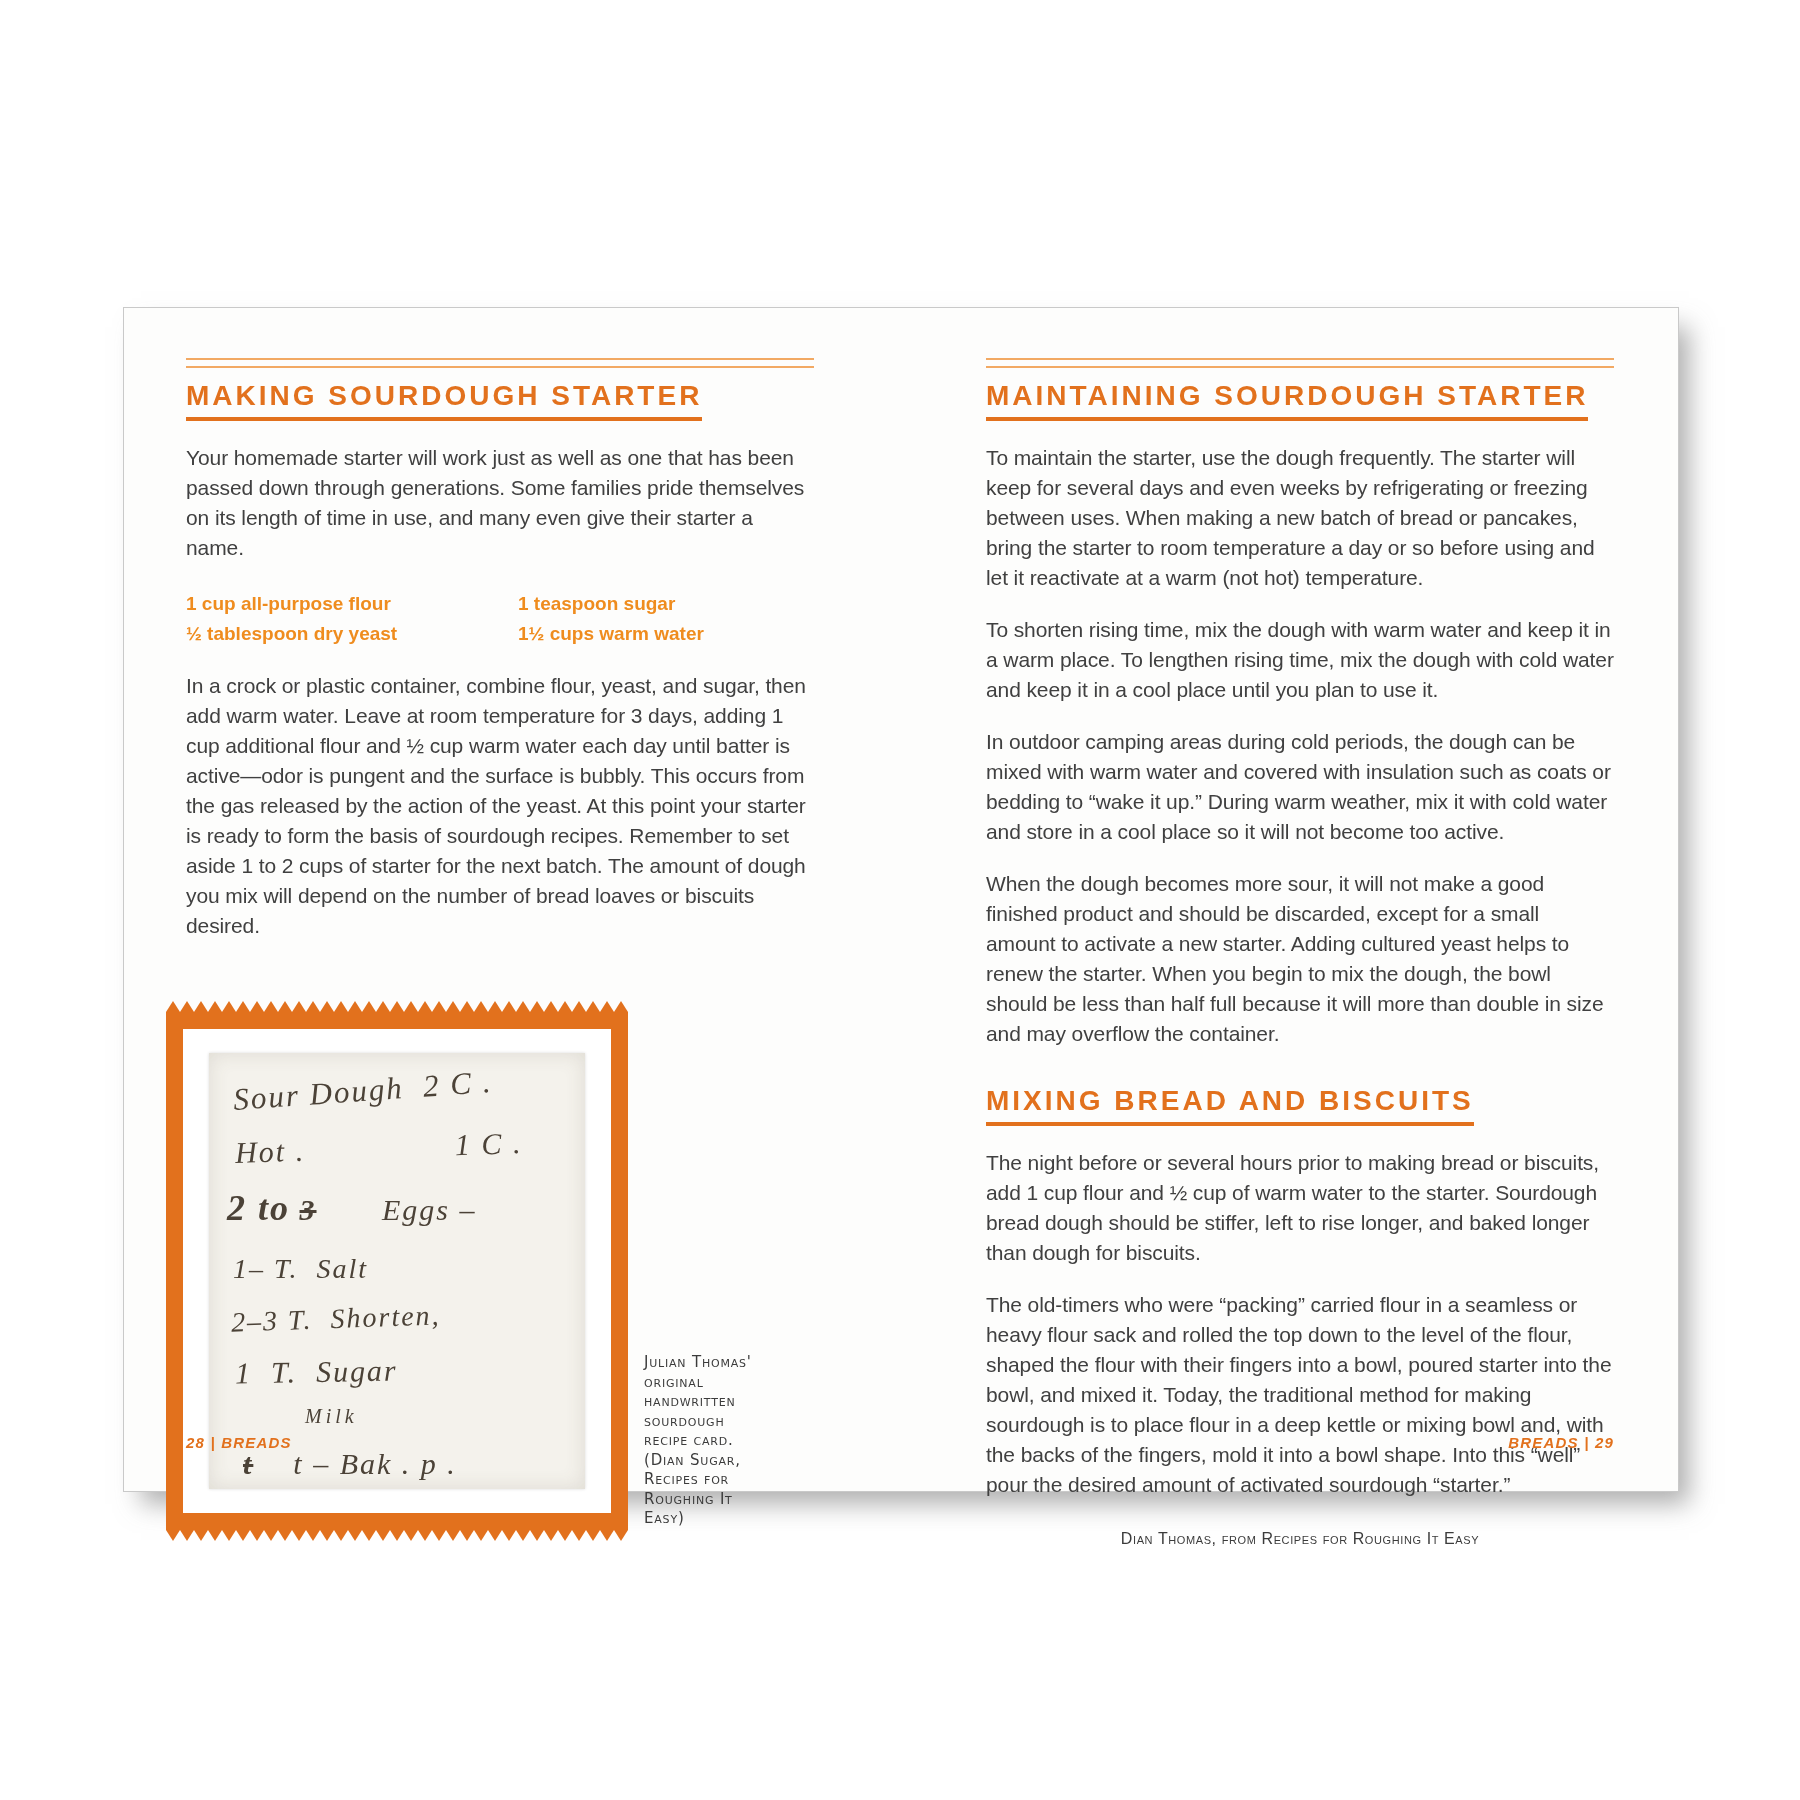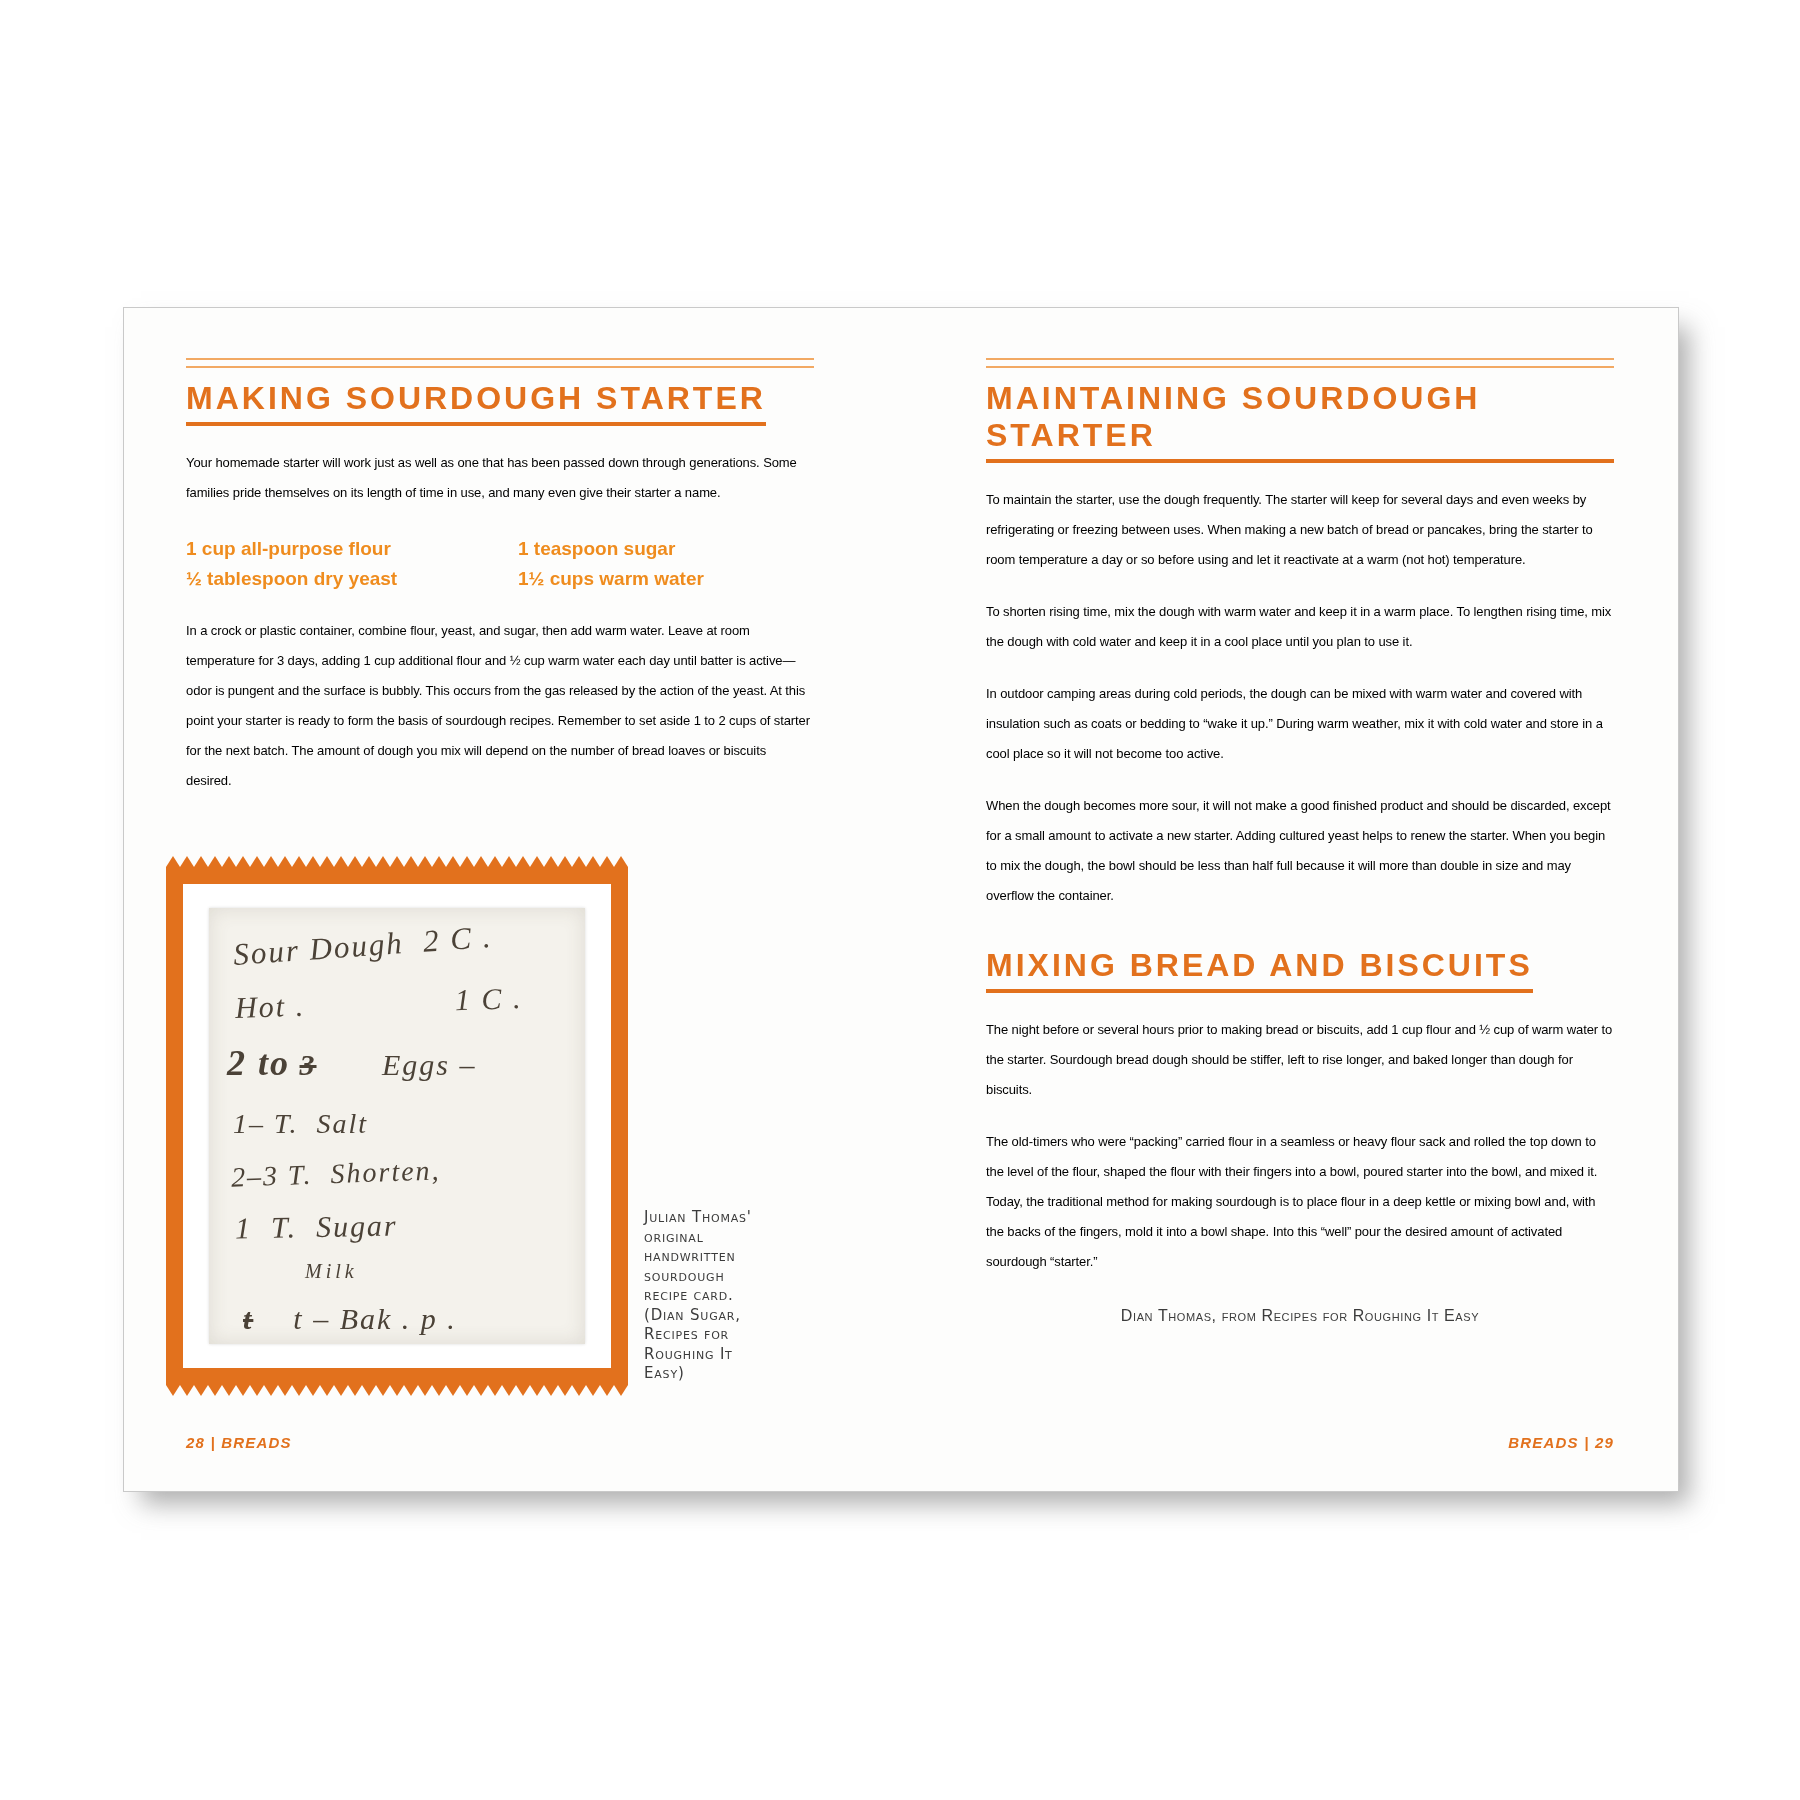--- a/index.html
+++ b/index.html
@@ -20,7 +20,7 @@
   .h-wrap { margin-top:12px; }
   .head {
     display:inline-block; margin:0; padding-bottom:5px;
-    font-size:32px; font-weight:bold; letter-spacing:3px;
+    font-size:28px; font-weight:bold; letter-spacing:3px;
     color:#e2711d; border-bottom:4px solid #e2711d;
   }
 

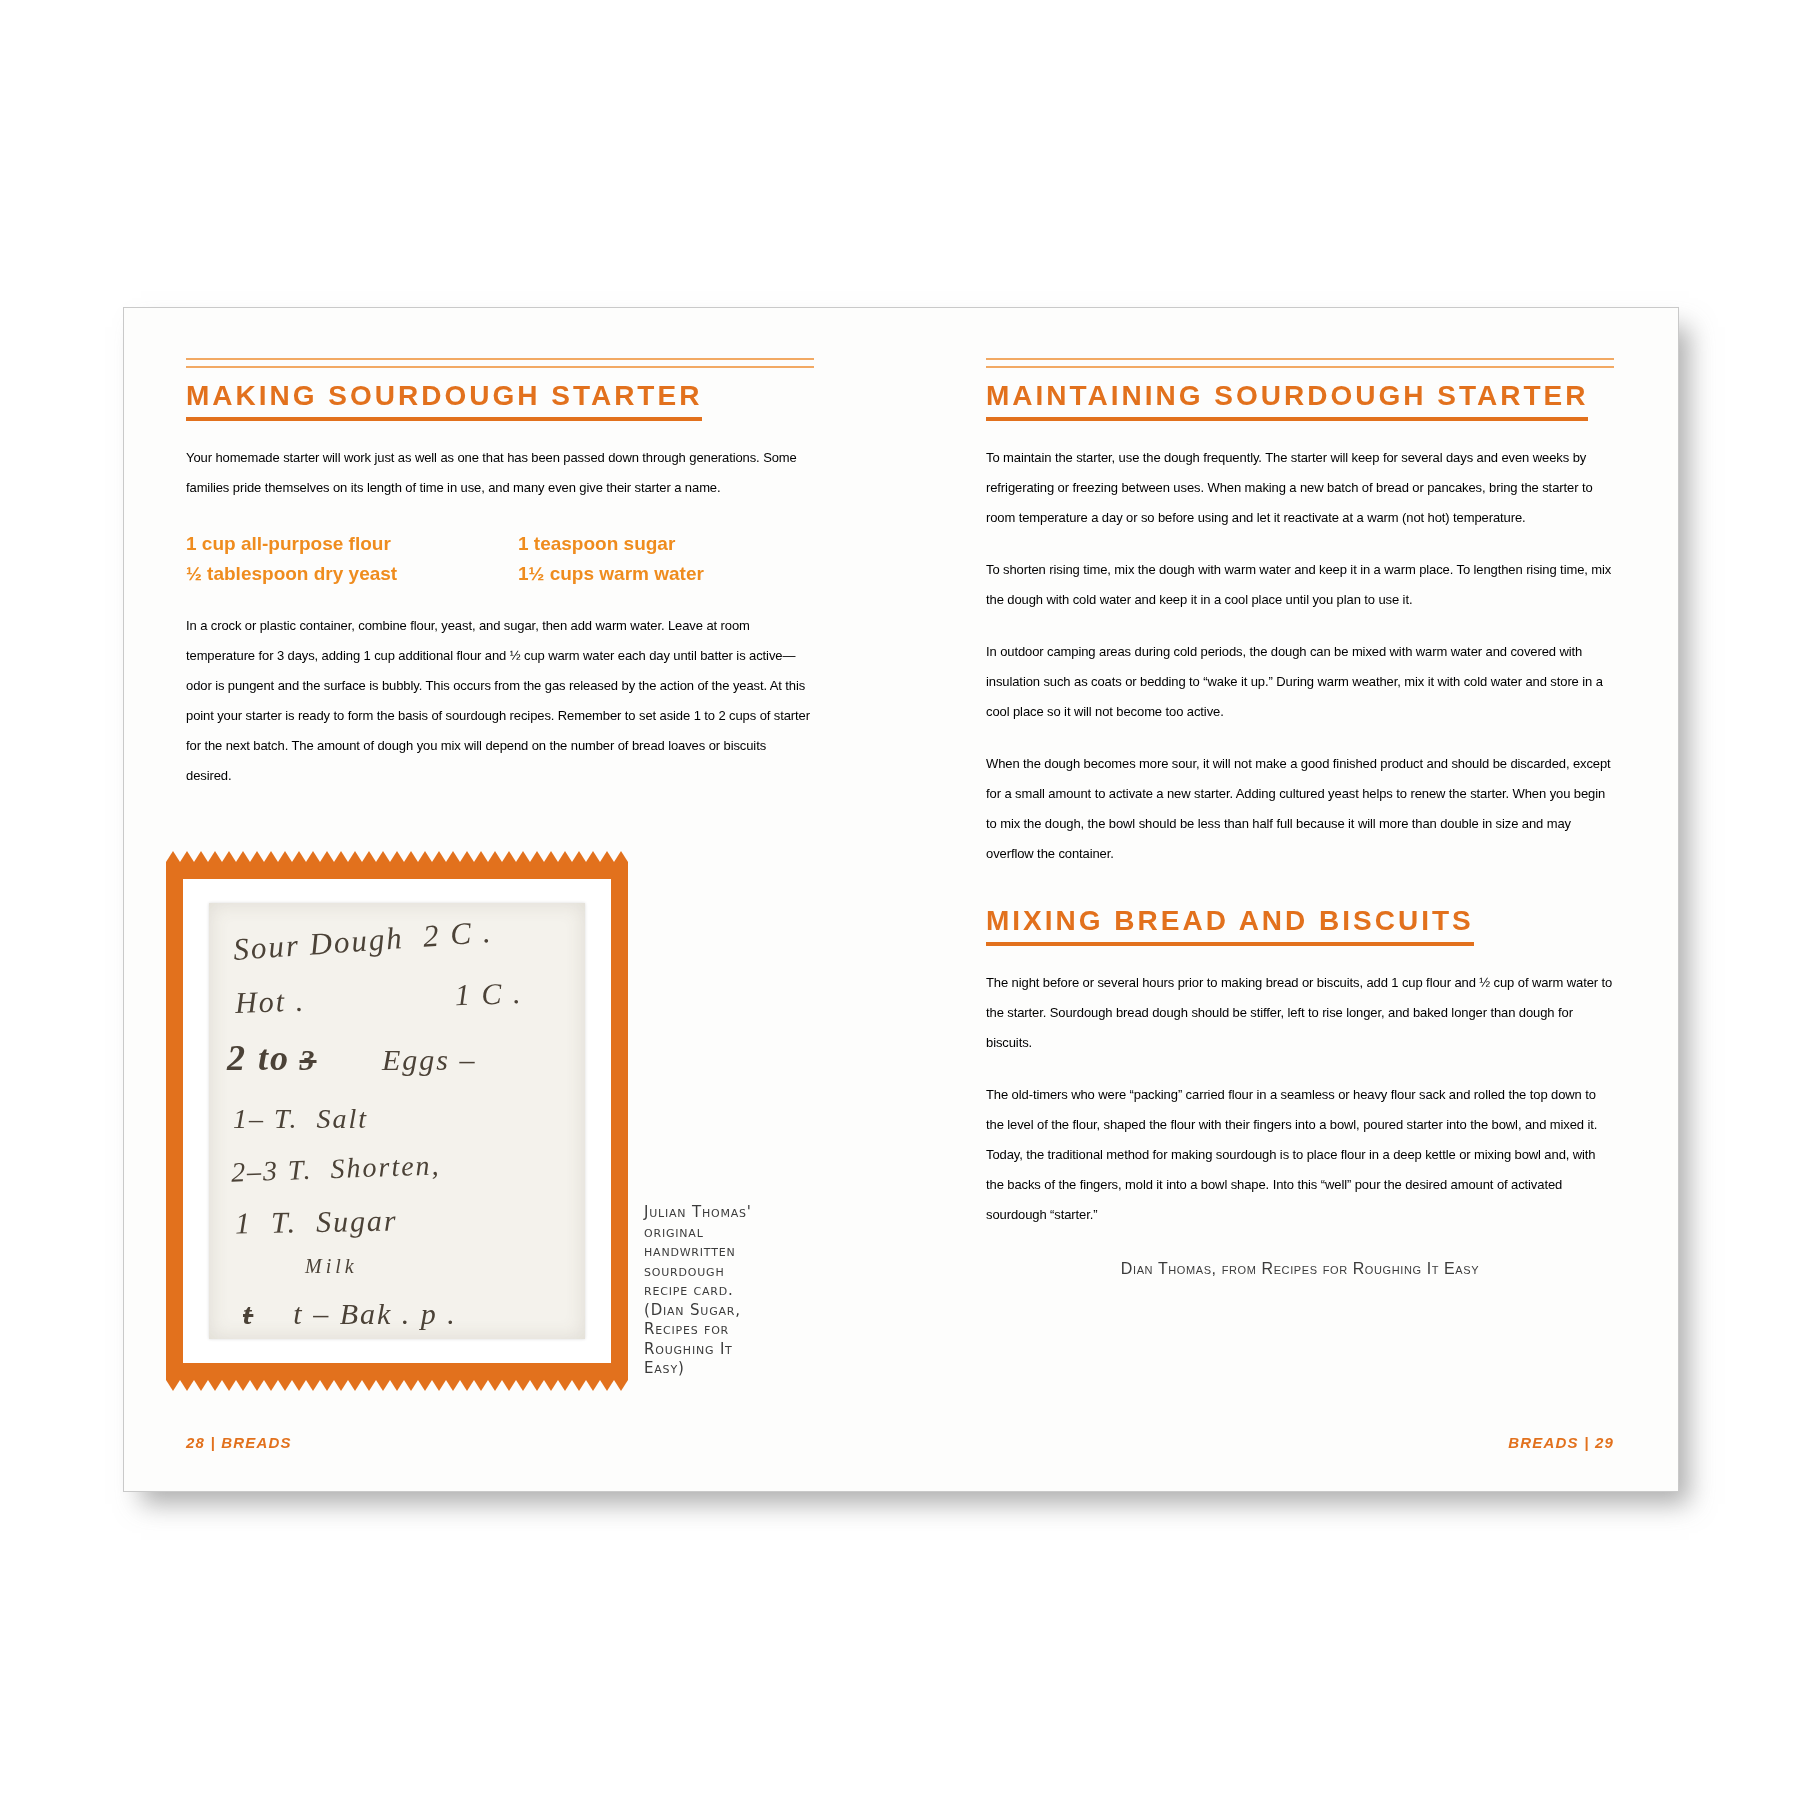--- a/index.html
+++ b/index.html
@@ -24,7 +24,7 @@
     color:#e2711d; border-bottom:4px solid #e2711d;
   }
 
-  .body-text { font-size:13px; line-height:30px; color:#000000; letter-spacing:-0.1px; }
+  .body-text { font-size:21px; line-height:30px; color:#404040; letter-spacing:-0.1px; }
   p.body-text { margin:22px 0 0; }
 
   .ingredients { display:flex; margin-top:26px;gap:36px; }

